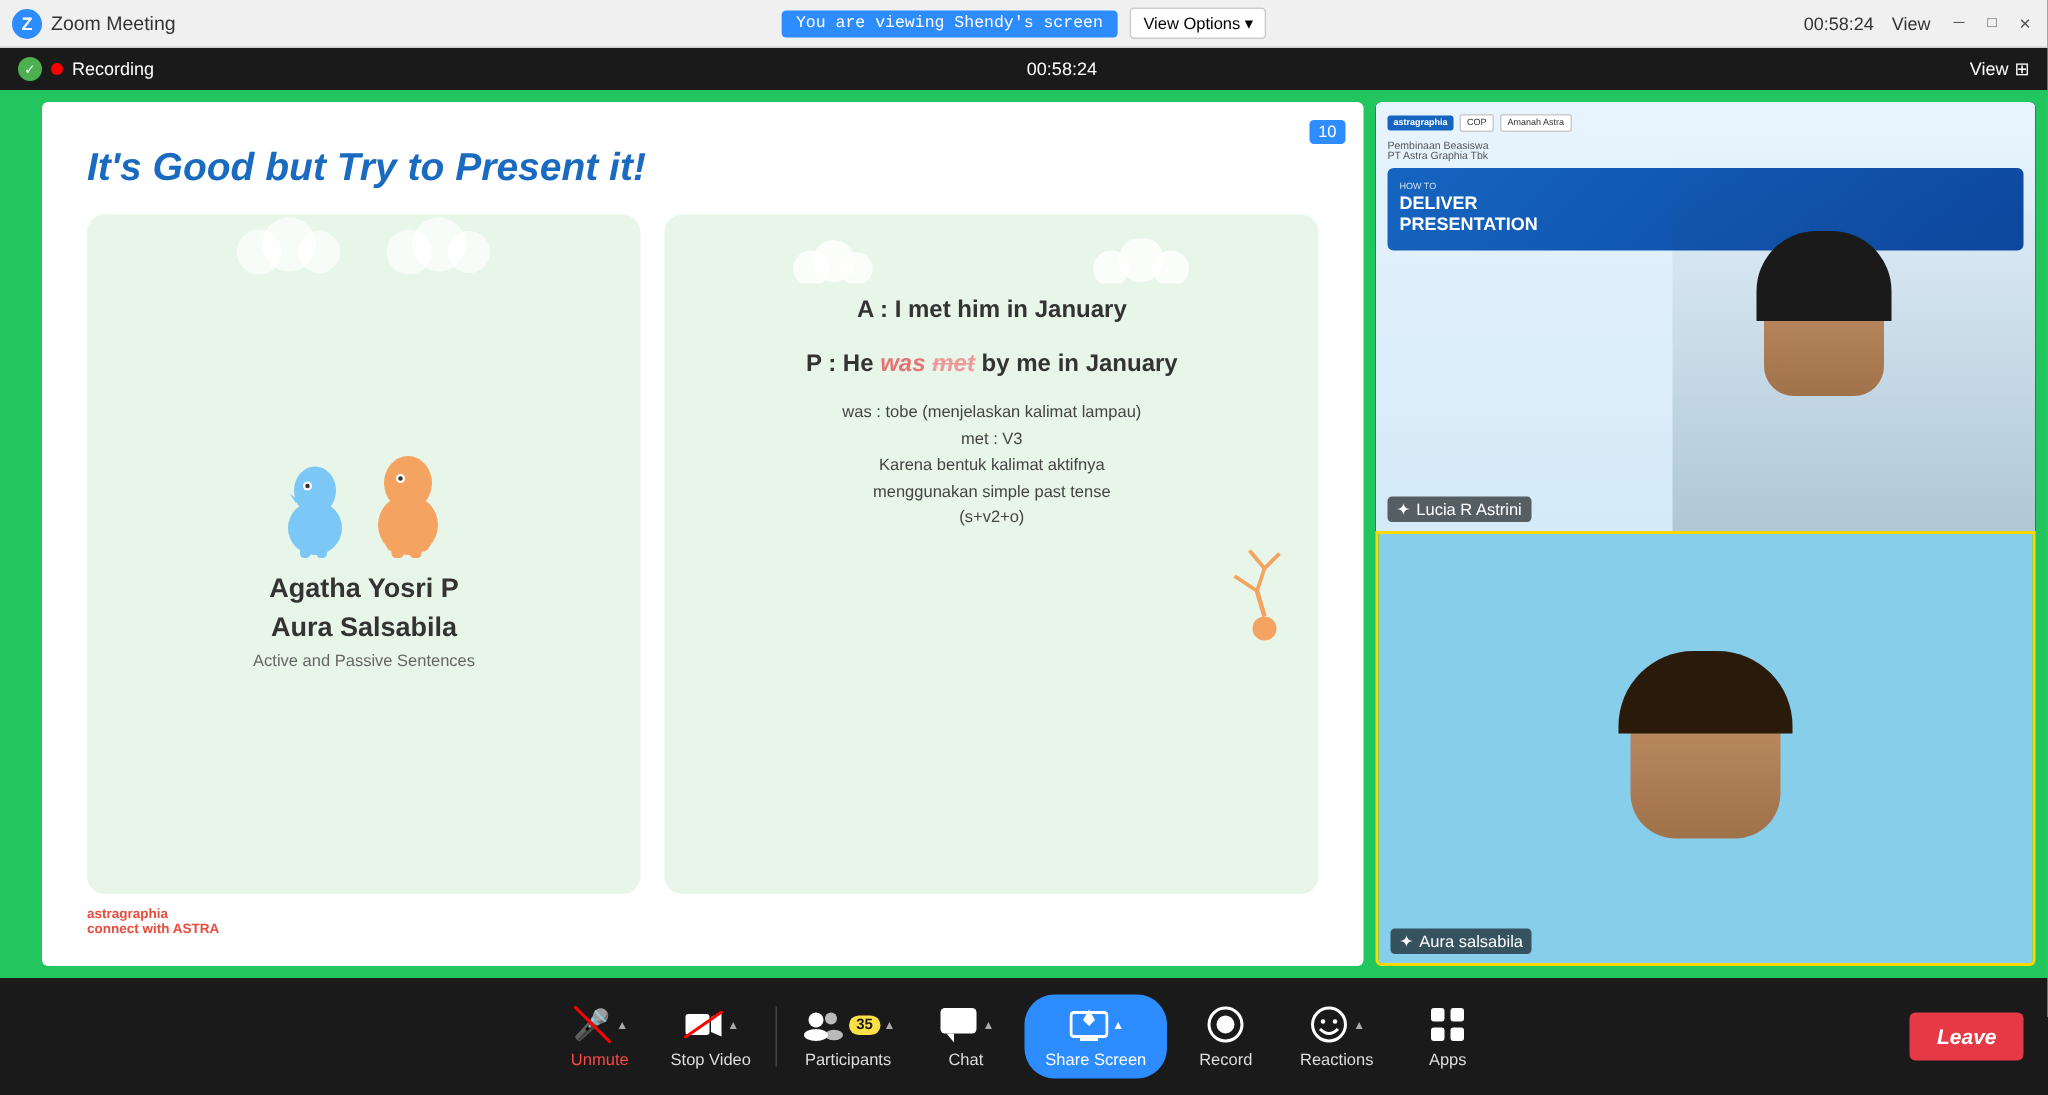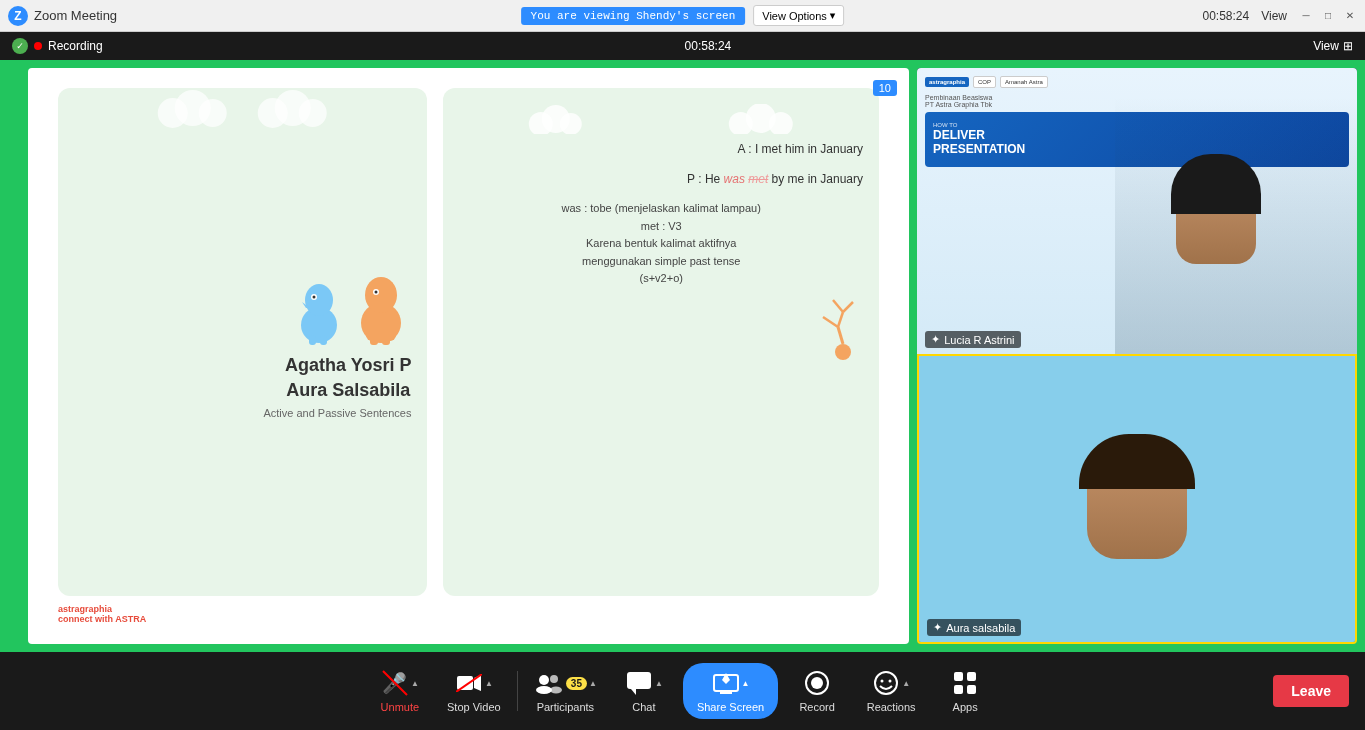--- a/index.html
+++ b/index.html
@@ -573,6 +573,7 @@
   <div class="slide-area">
     <div class="slide-number-badge">10</div>
 
+    <div class="slide-title">It's Good but Try to Present it!</div>
 
     <div class="slide-body">
 

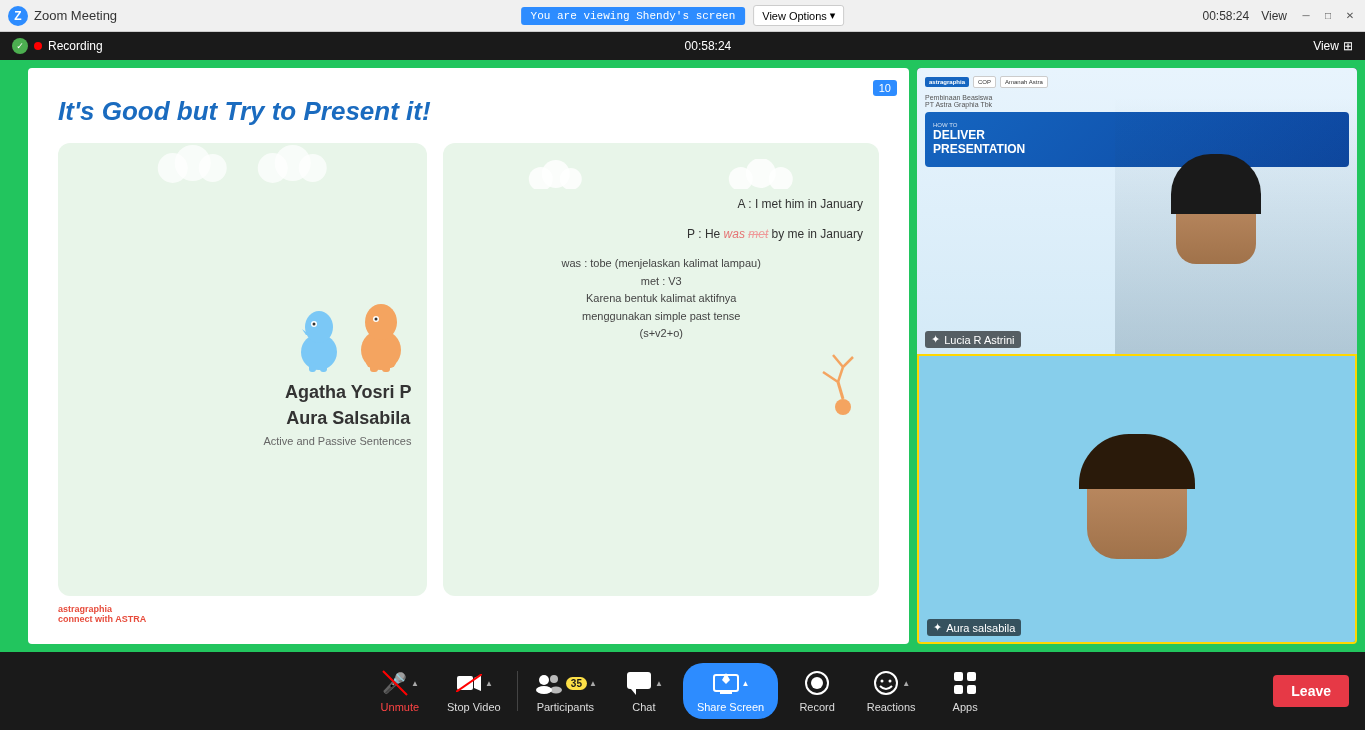--- a/index.html
+++ b/index.html
@@ -226,12 +226,12 @@
       justify-content: flex-start;
     }
     .card-sentence {
-      font-size: 12px;
-      font-weight: normal;
+      font-size: 16px;
+      font-weight: bold;
       color: #333;
       line-height: 1.5;
       margin-bottom: 12px;
-      text-align: right;
+      text-align: center;
     }
     .card-sentence .was { color: #e57373; font-style: italic; }
     .card-sentence .met { color: #ef9a9a; font-style: italic; text-decoration: line-through; }

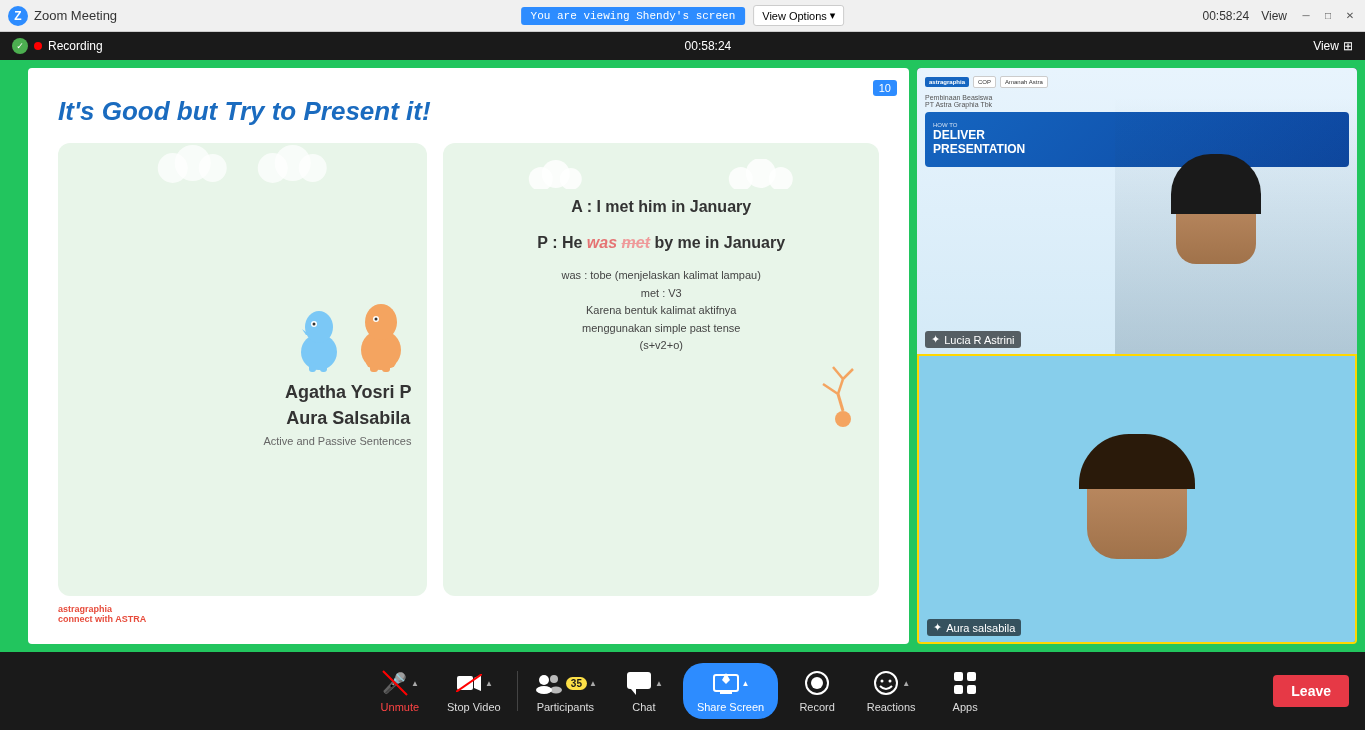--- a/index.html
+++ b/index.html
@@ -198,7 +198,7 @@
       position: relative;
       display: flex;
       flex-direction: column;
-      align-items: flex-end;
+      align-items: center;
       justify-content: center;
     }
     .card-names {

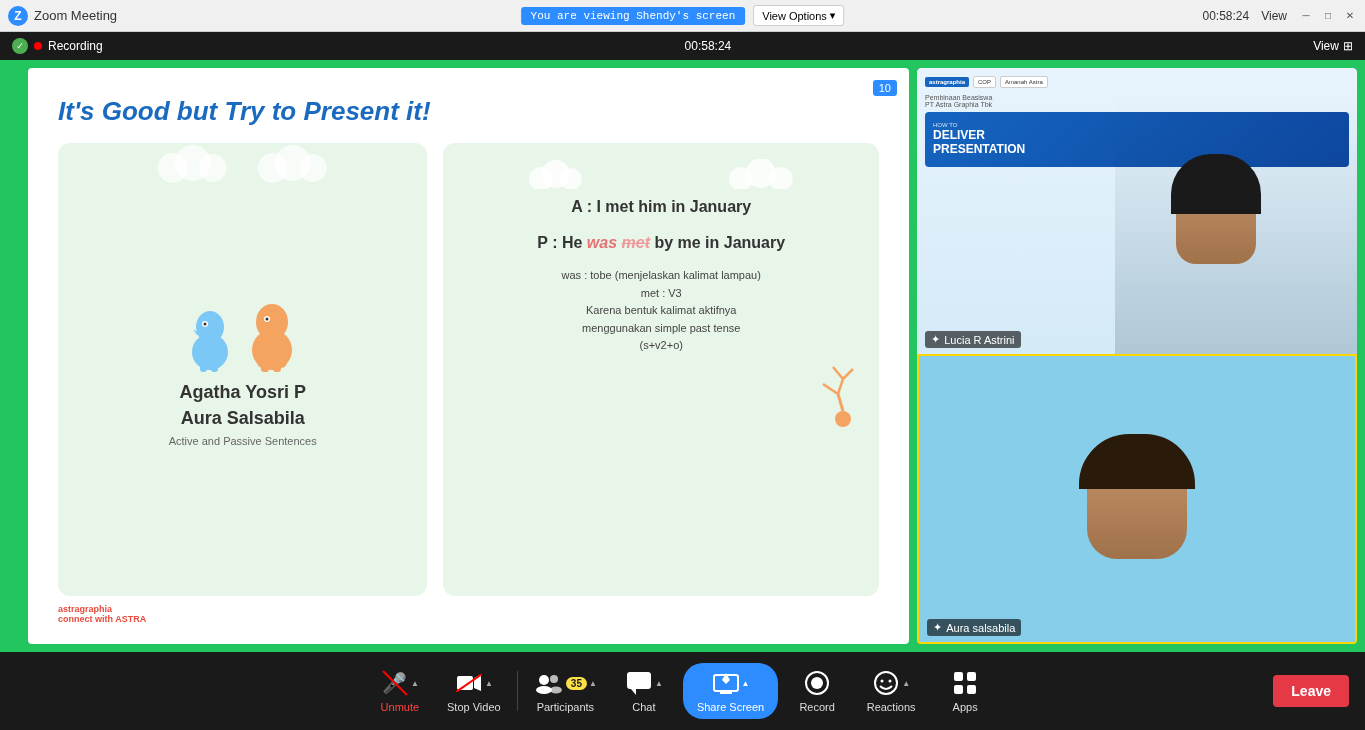--- a/index.html
+++ b/index.html
@@ -496,6 +496,7 @@
       font-size: 14px;
       font-weight: bold;
       cursor: pointer;
+      font-style: italic;
     }
 
     .toolbar-divider {

